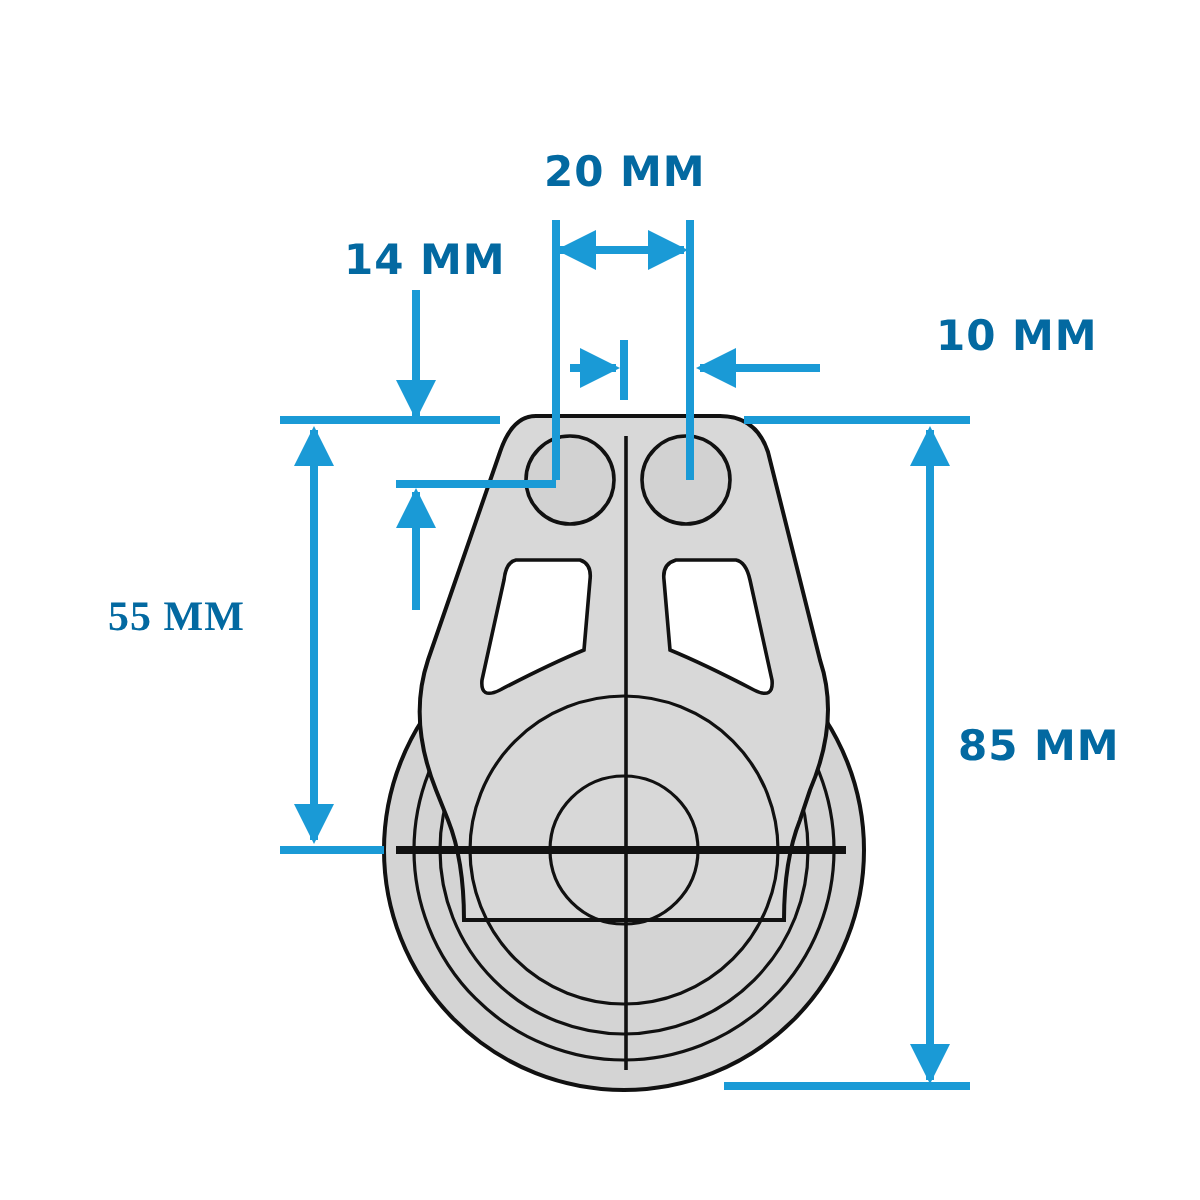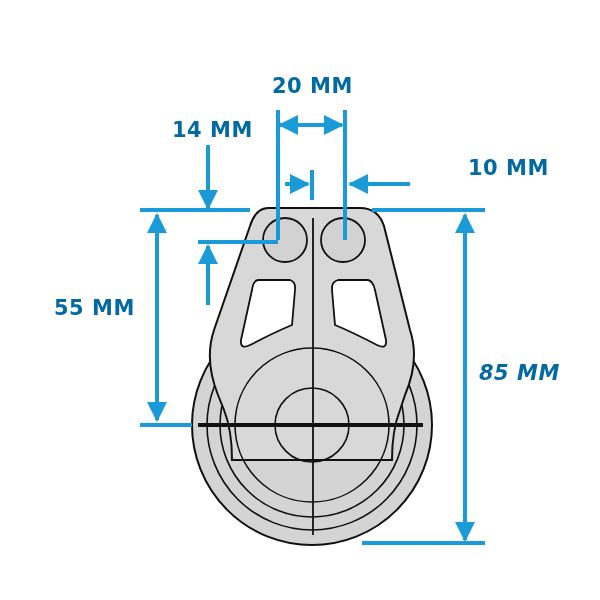--- a/index.html
+++ b/index.html
@@ -61,7 +61,7 @@
 <div class="lbl" style="left:272px;top:74px;">20 MM</div>
 <div class="lbl" style="left:172px;top:118px;">14 MM</div>
 <div class="lbl" style="left:422px;top:156px;margin-left:46px;">10 MM</div>
-<div class="lbl" style="left:54px;top:296px;">55 MM</div>
+<div class="lbl" style="left:54px;top:296px;font-family:Liberation Serif, serif;">55 MM</div>
 <div class="lbl" style="left:479px;top:361px;font-style:italic;">85 MM</div>
 
 </body></html>

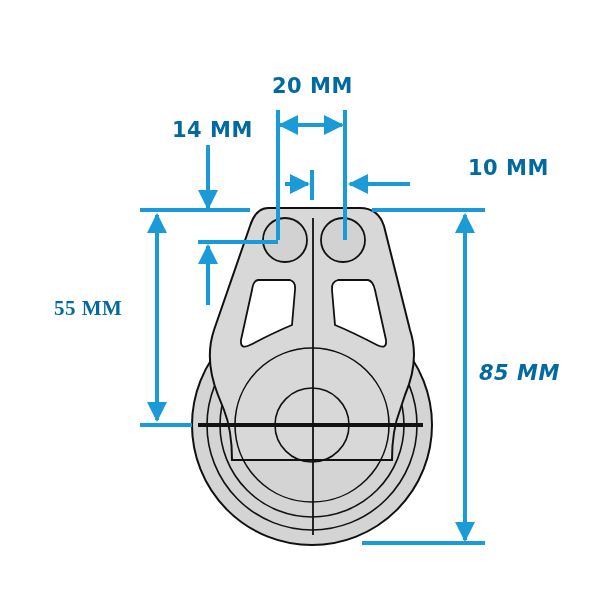--- a/index.html
+++ b/index.html
@@ -62,6 +62,6 @@
 <div class="lbl" style="left:172px;top:118px;">14 MM</div>
 <div class="lbl" style="left:422px;top:156px;margin-left:46px;">10 MM</div>
 <div class="lbl" style="left:54px;top:296px;font-family:Liberation Serif, serif;">55 MM</div>
-<div class="lbl" style="left:479px;top:361px;font-style:italic;">85 MM</div>
+<div class="lbl" style="left:479px;top:361px;">85 MM</div>
 
 </body></html>

